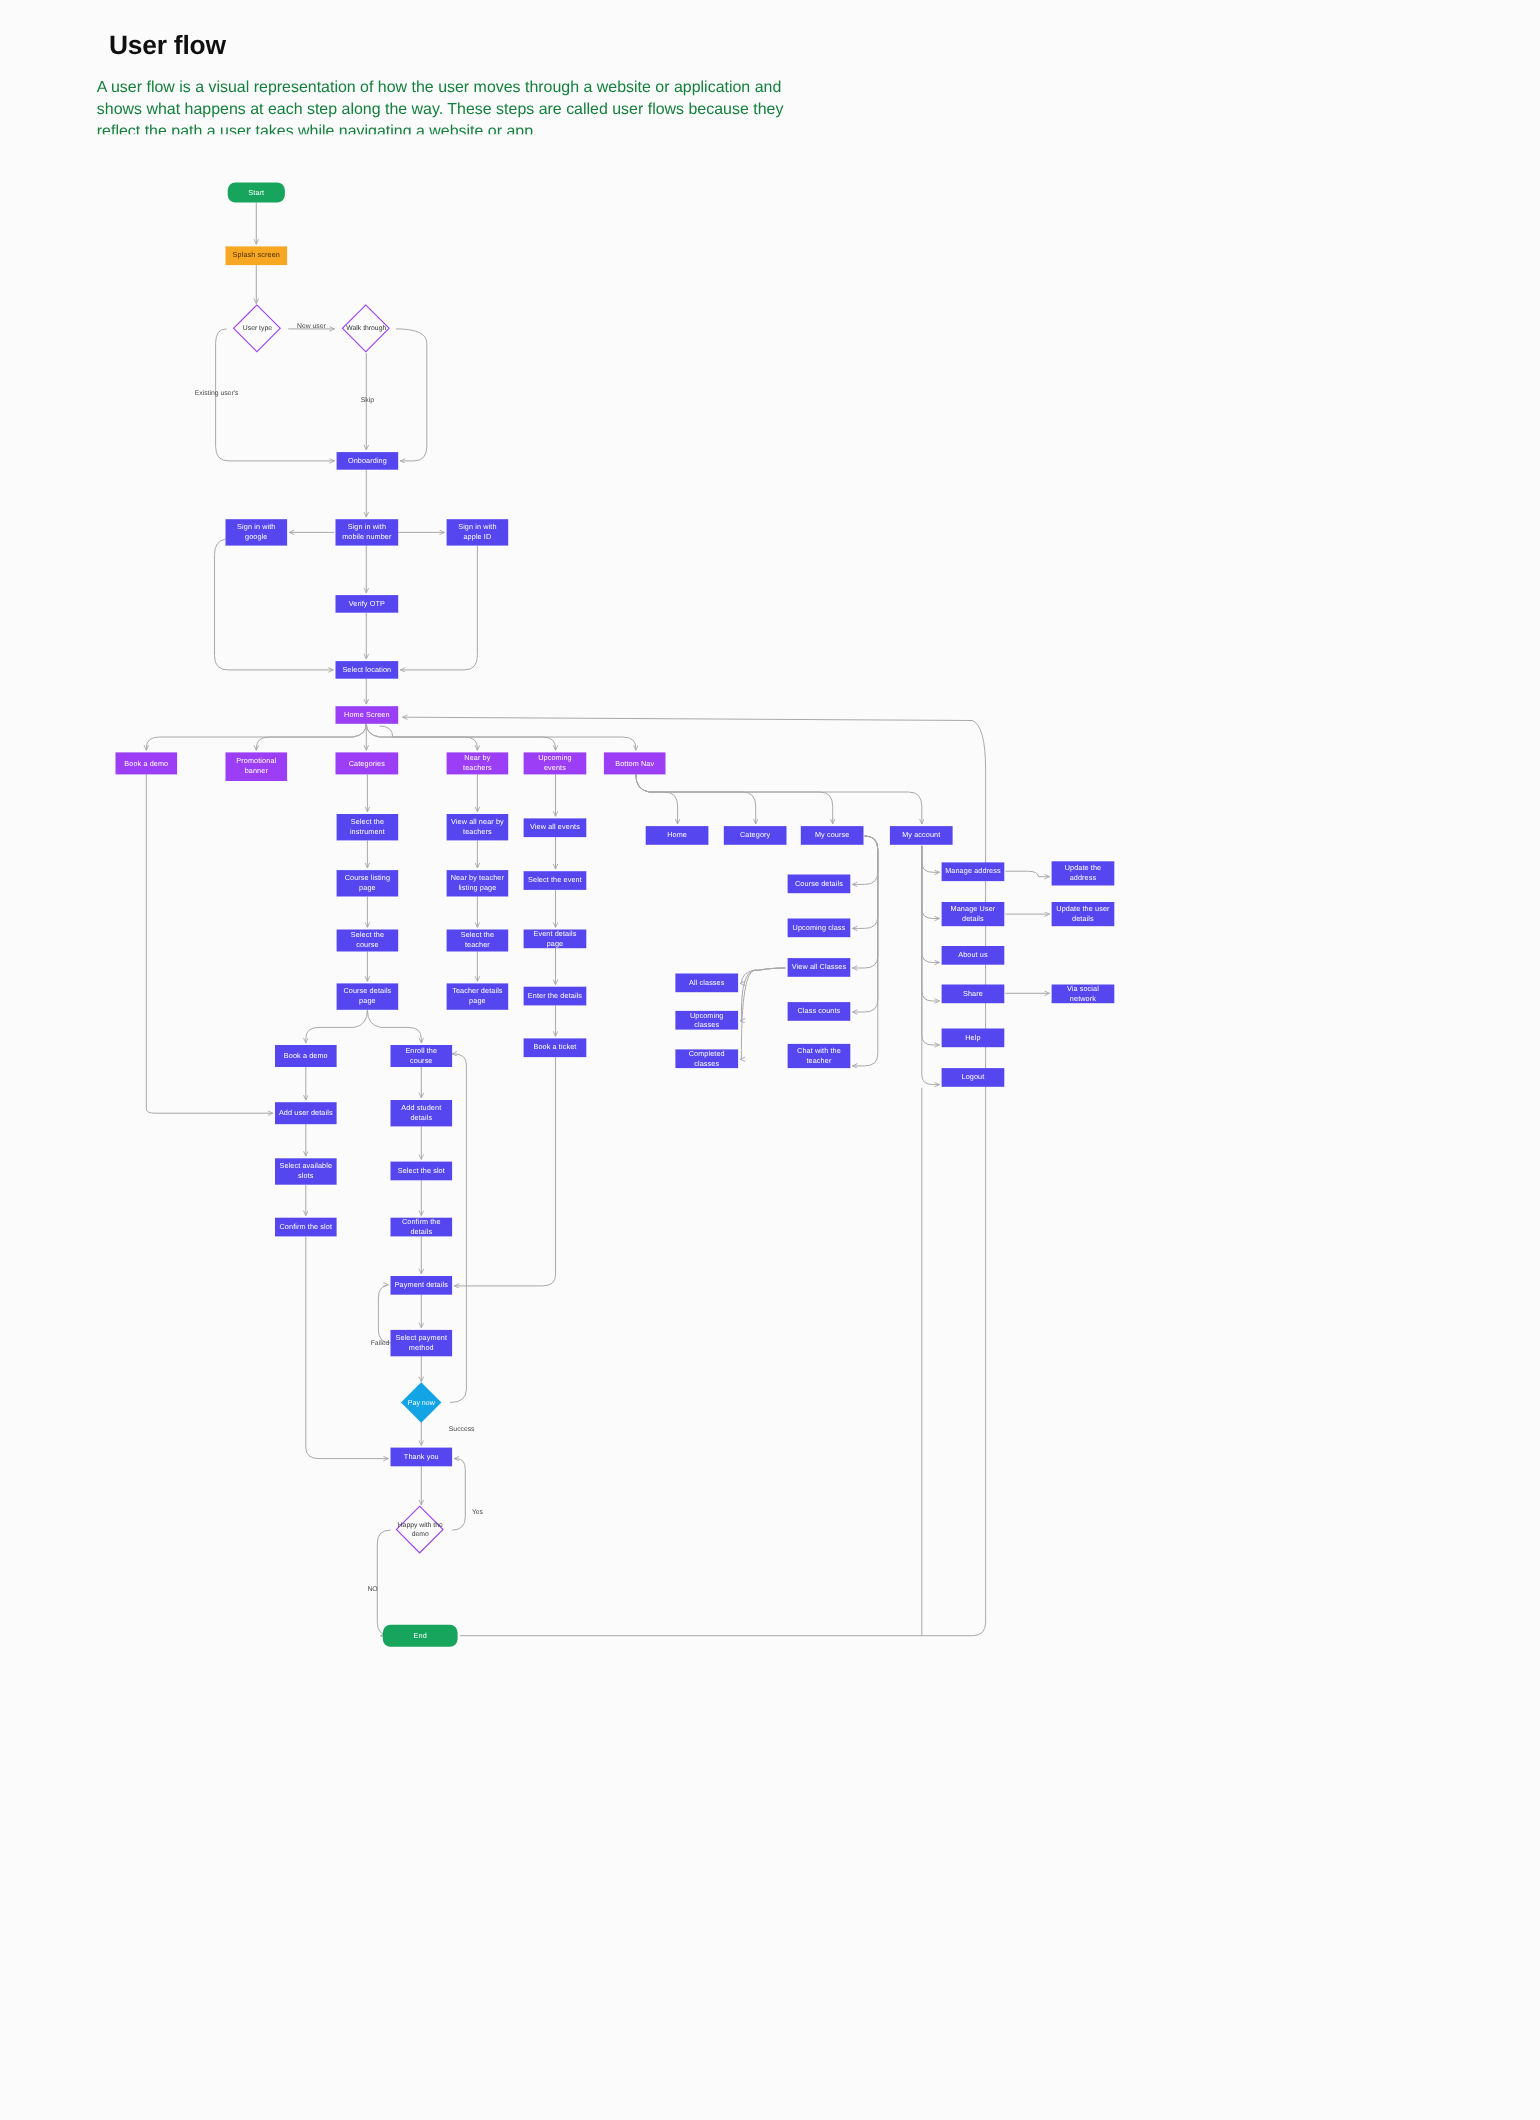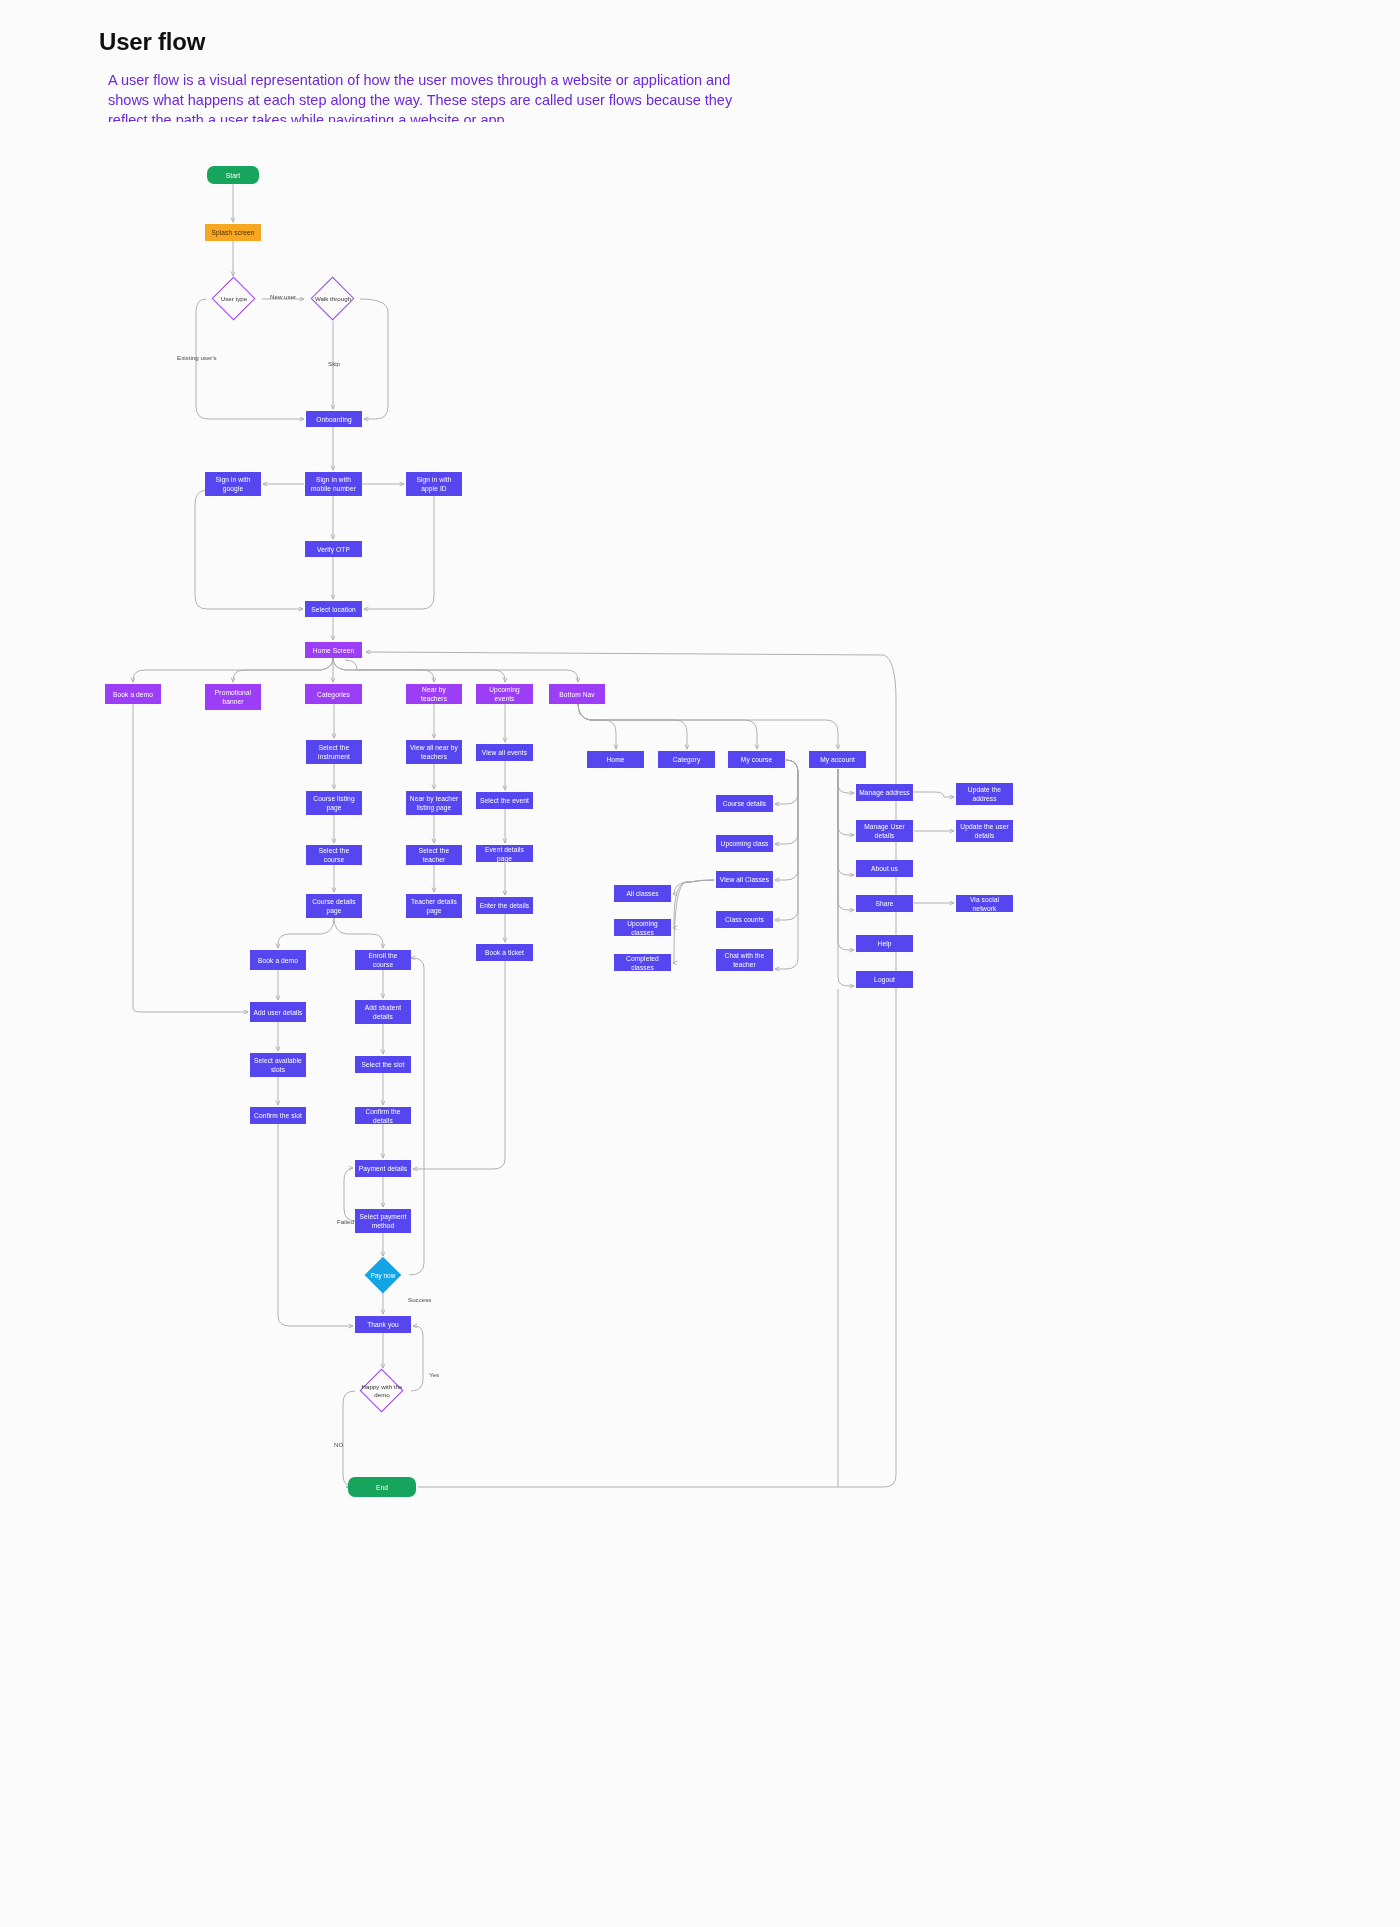--- a/index.html
+++ b/index.html
@@ -22,8 +22,8 @@
     color:#101010;
   }
   .page-desc {
-    position:absolute; left:108px; top:70px; width:650px;
-    font-size:14.5px; line-height:20px; color:#6d28d9;
+    position:absolute; left:88px; top:70px; width:650px;
+    font-size:14.5px; line-height:20px; color:#15803d;
     max-height:52px; overflow:hidden;
   }
 

